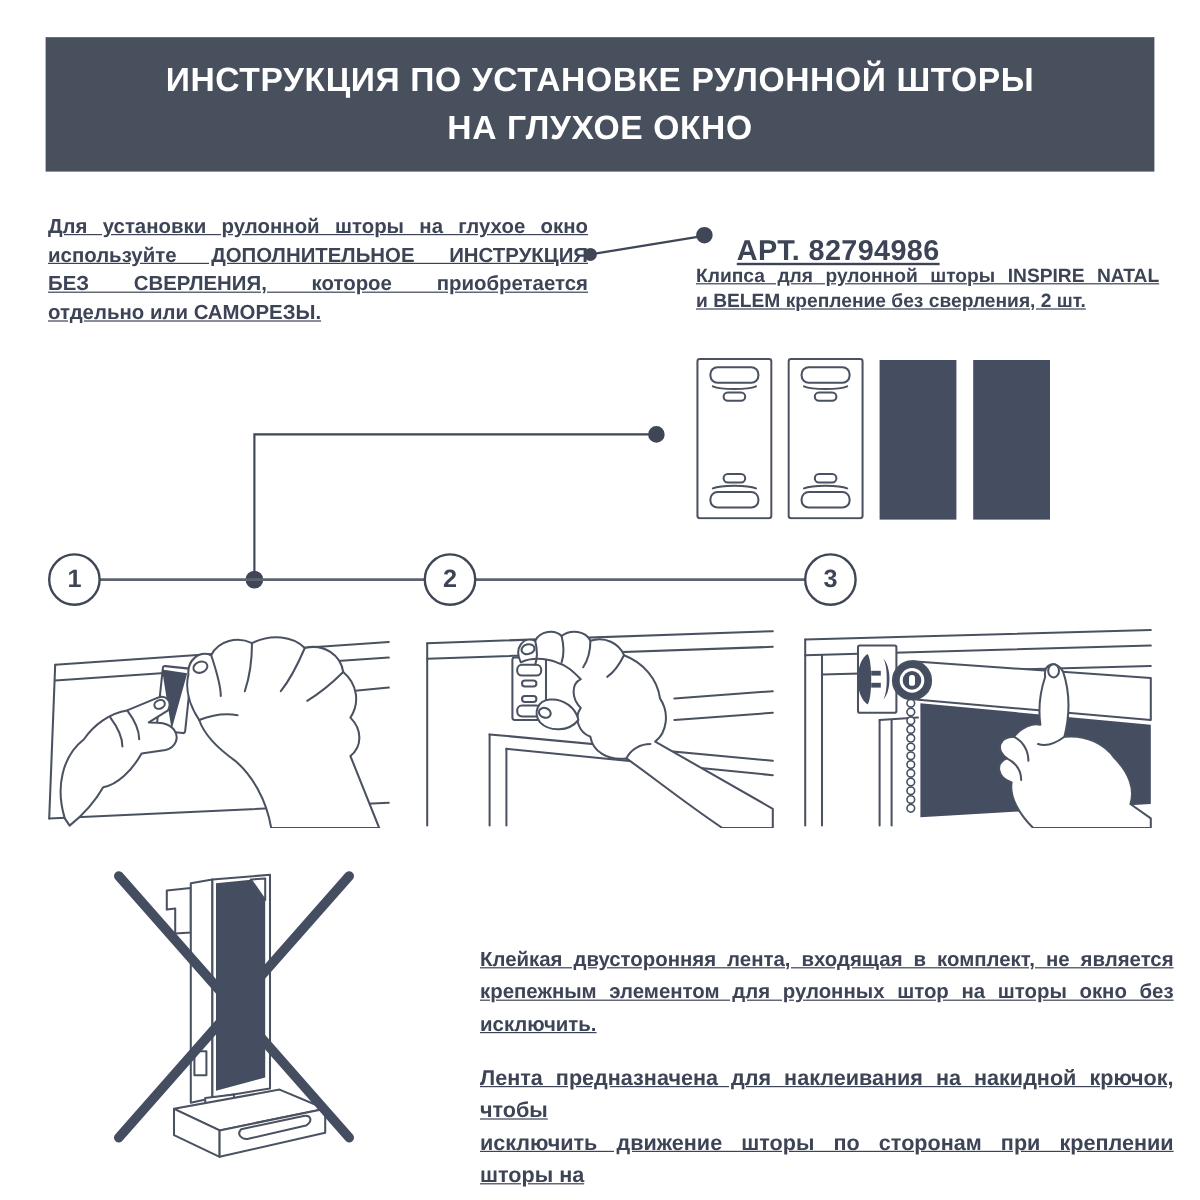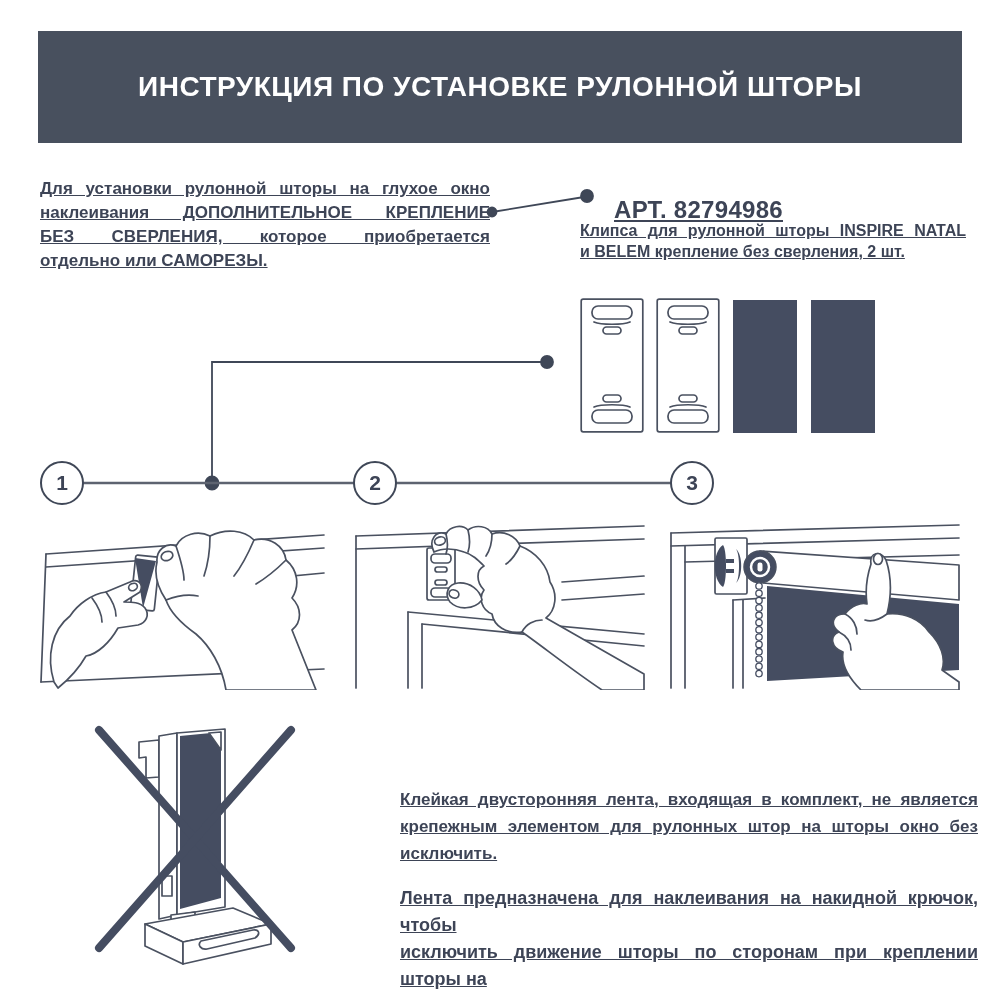--- a/index.html
+++ b/index.html
@@ -52,6 +52,7 @@
 
   <header class="abs banner">
     <div>ИНСТРУКЦИЯ ПО УСТАНОВКЕ РУЛОННОЙ ШТОРЫ</div>
+    <div>НА ГЛУХОЕ ОКНО</div>
   </header>
 
   <div class="abs txt intro jblock">

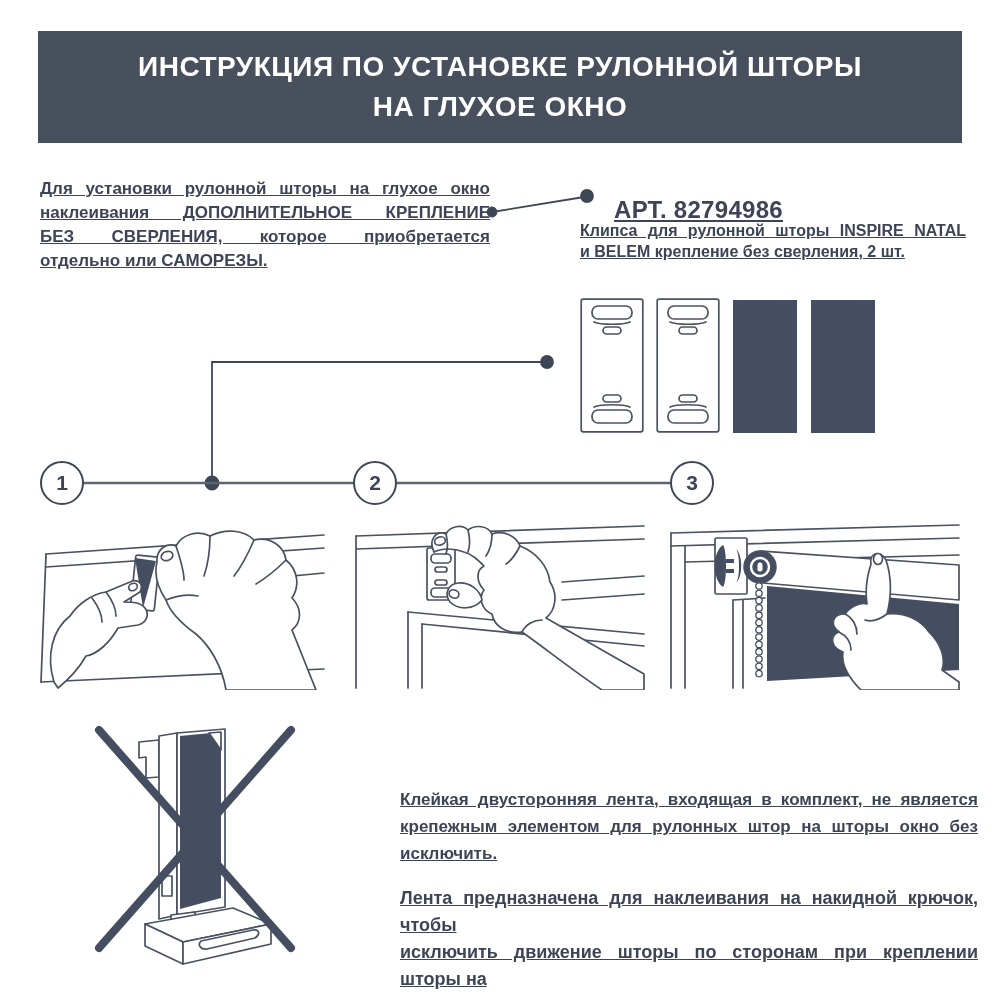--- a/index.html
+++ b/index.html
@@ -57,7 +57,7 @@
 
   <div class="abs txt intro jblock">
     <div>Для установки рулонной шторы на глухое окно</div>
-    <div>наклеивания ДОПОЛНИТЕЛЬНОЕ КРЕПЛЕНИЕ</div>
+    <div>используйте ДОПОЛНИТЕЛЬНОЕ ИНСТРУКЦИЯ</div>
     <div>БЕЗ СВЕРЛЕНИЯ, которое приобретается</div>
     <div>отдельно или САМОРЕЗЫ.</div>
   </div>

